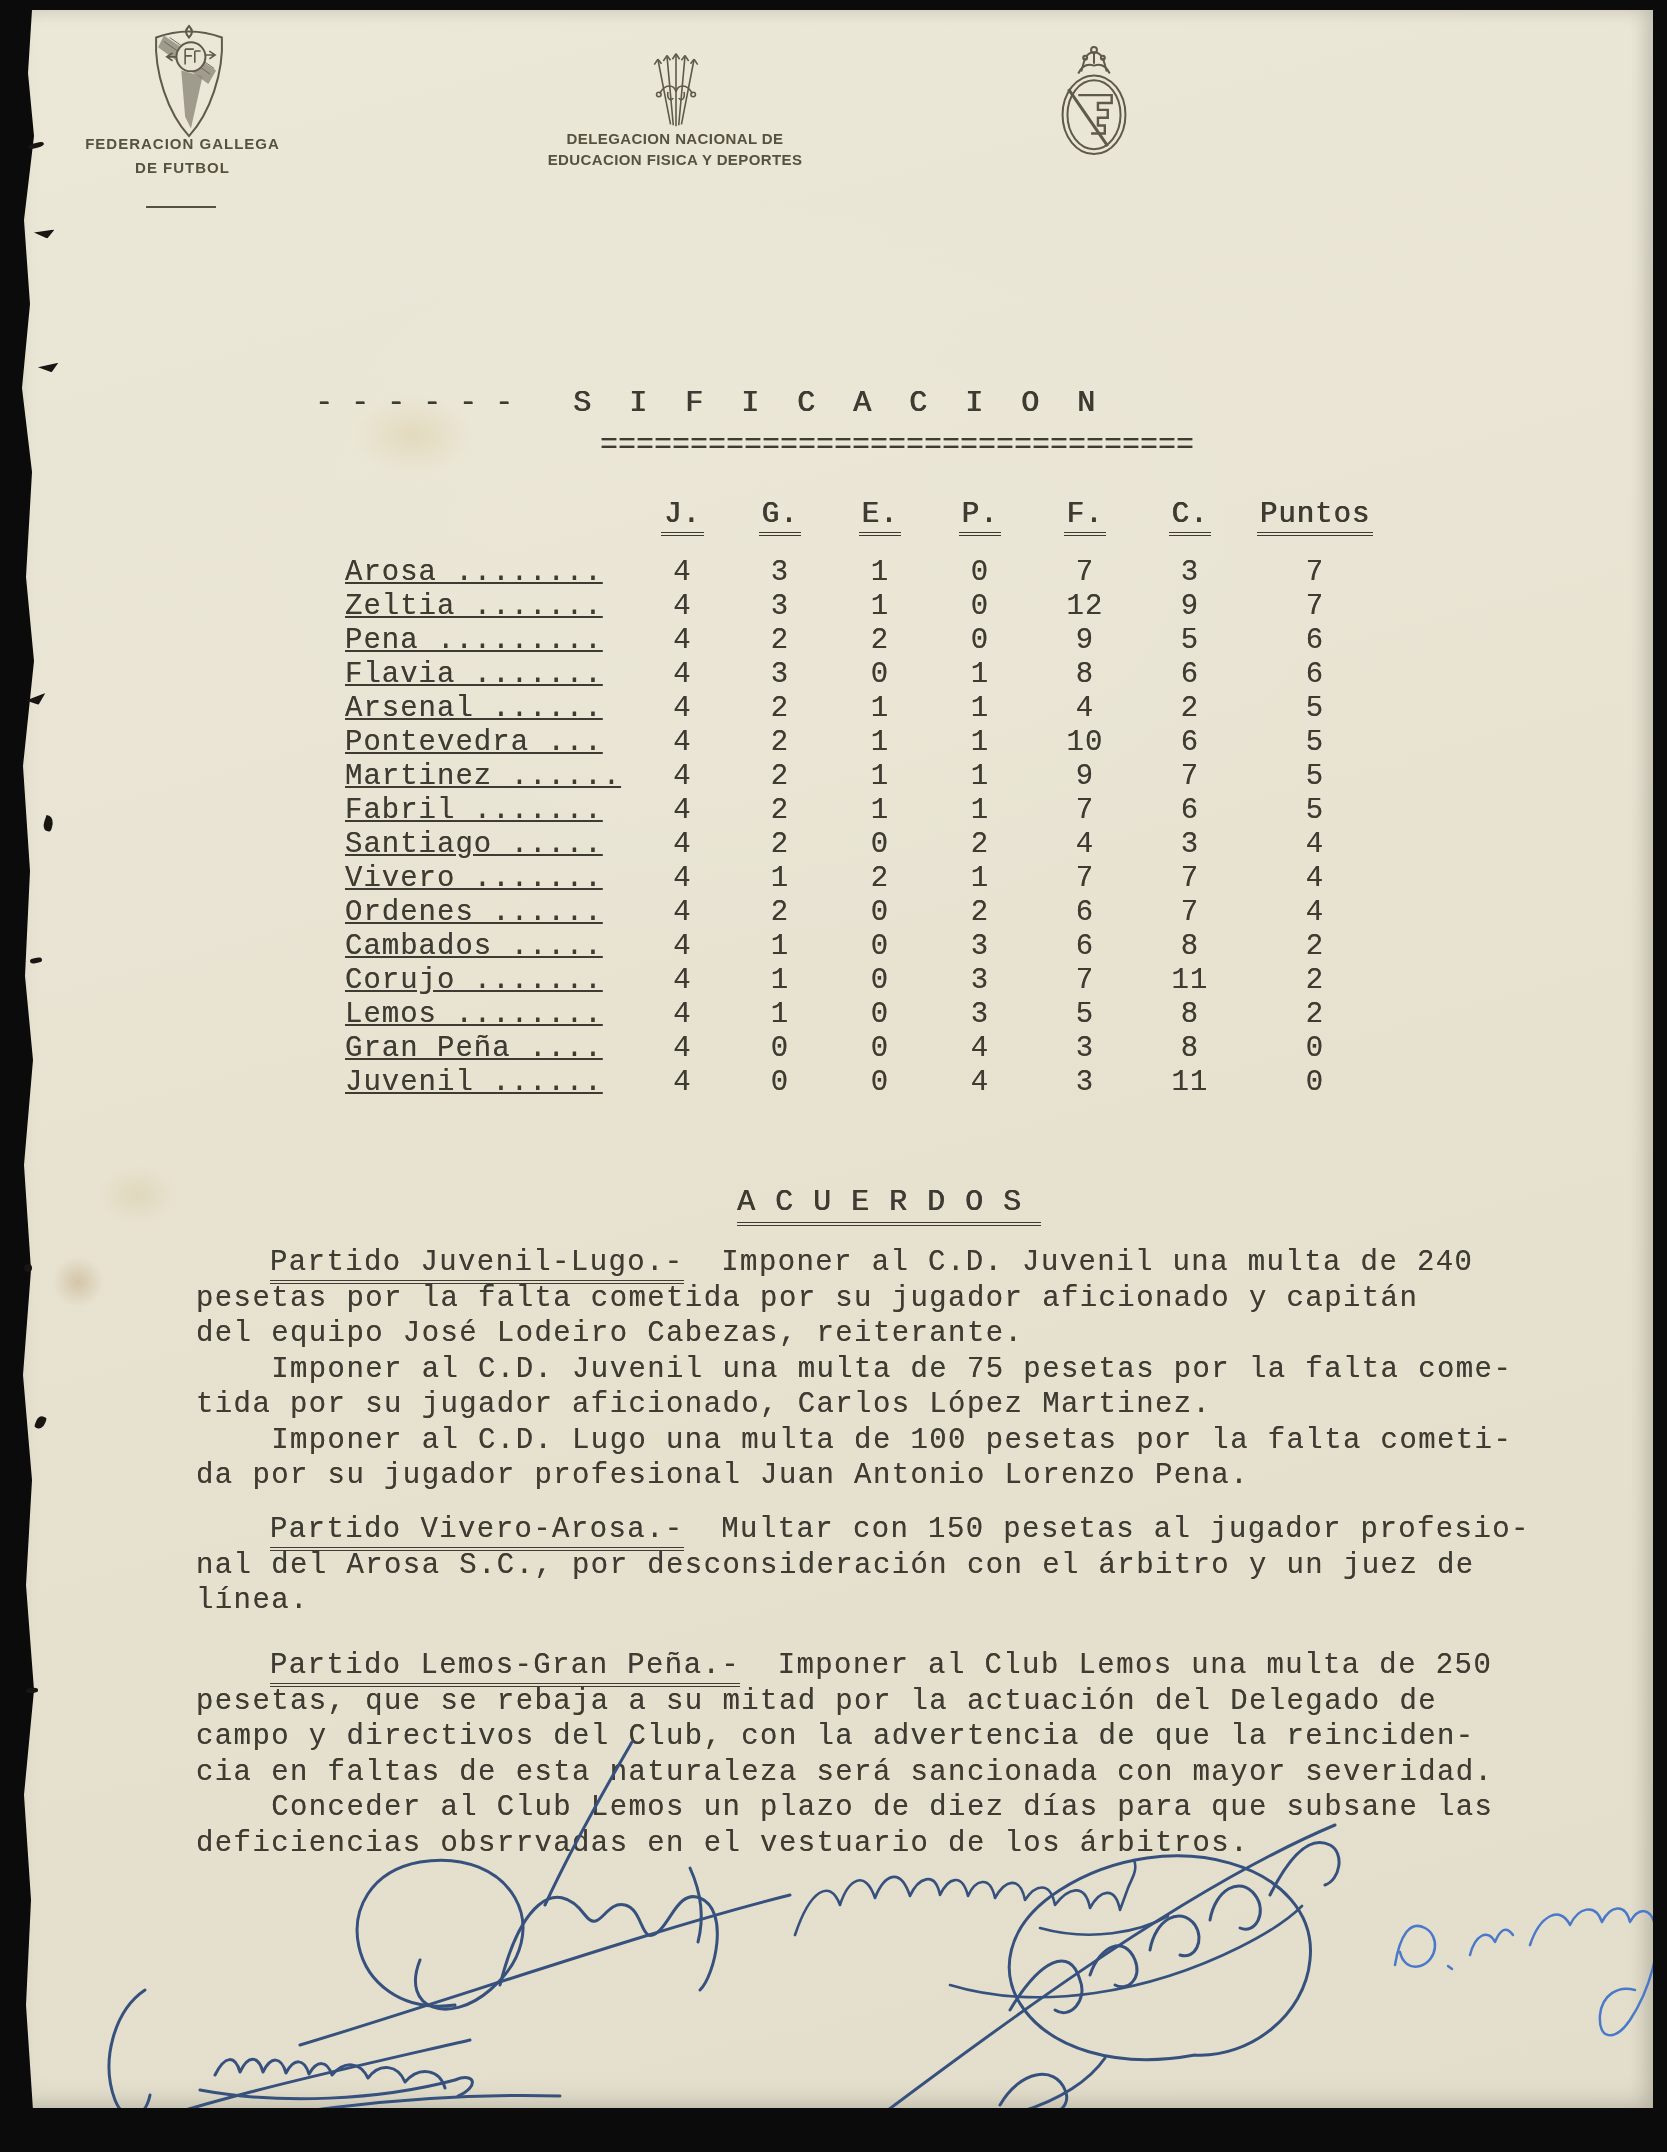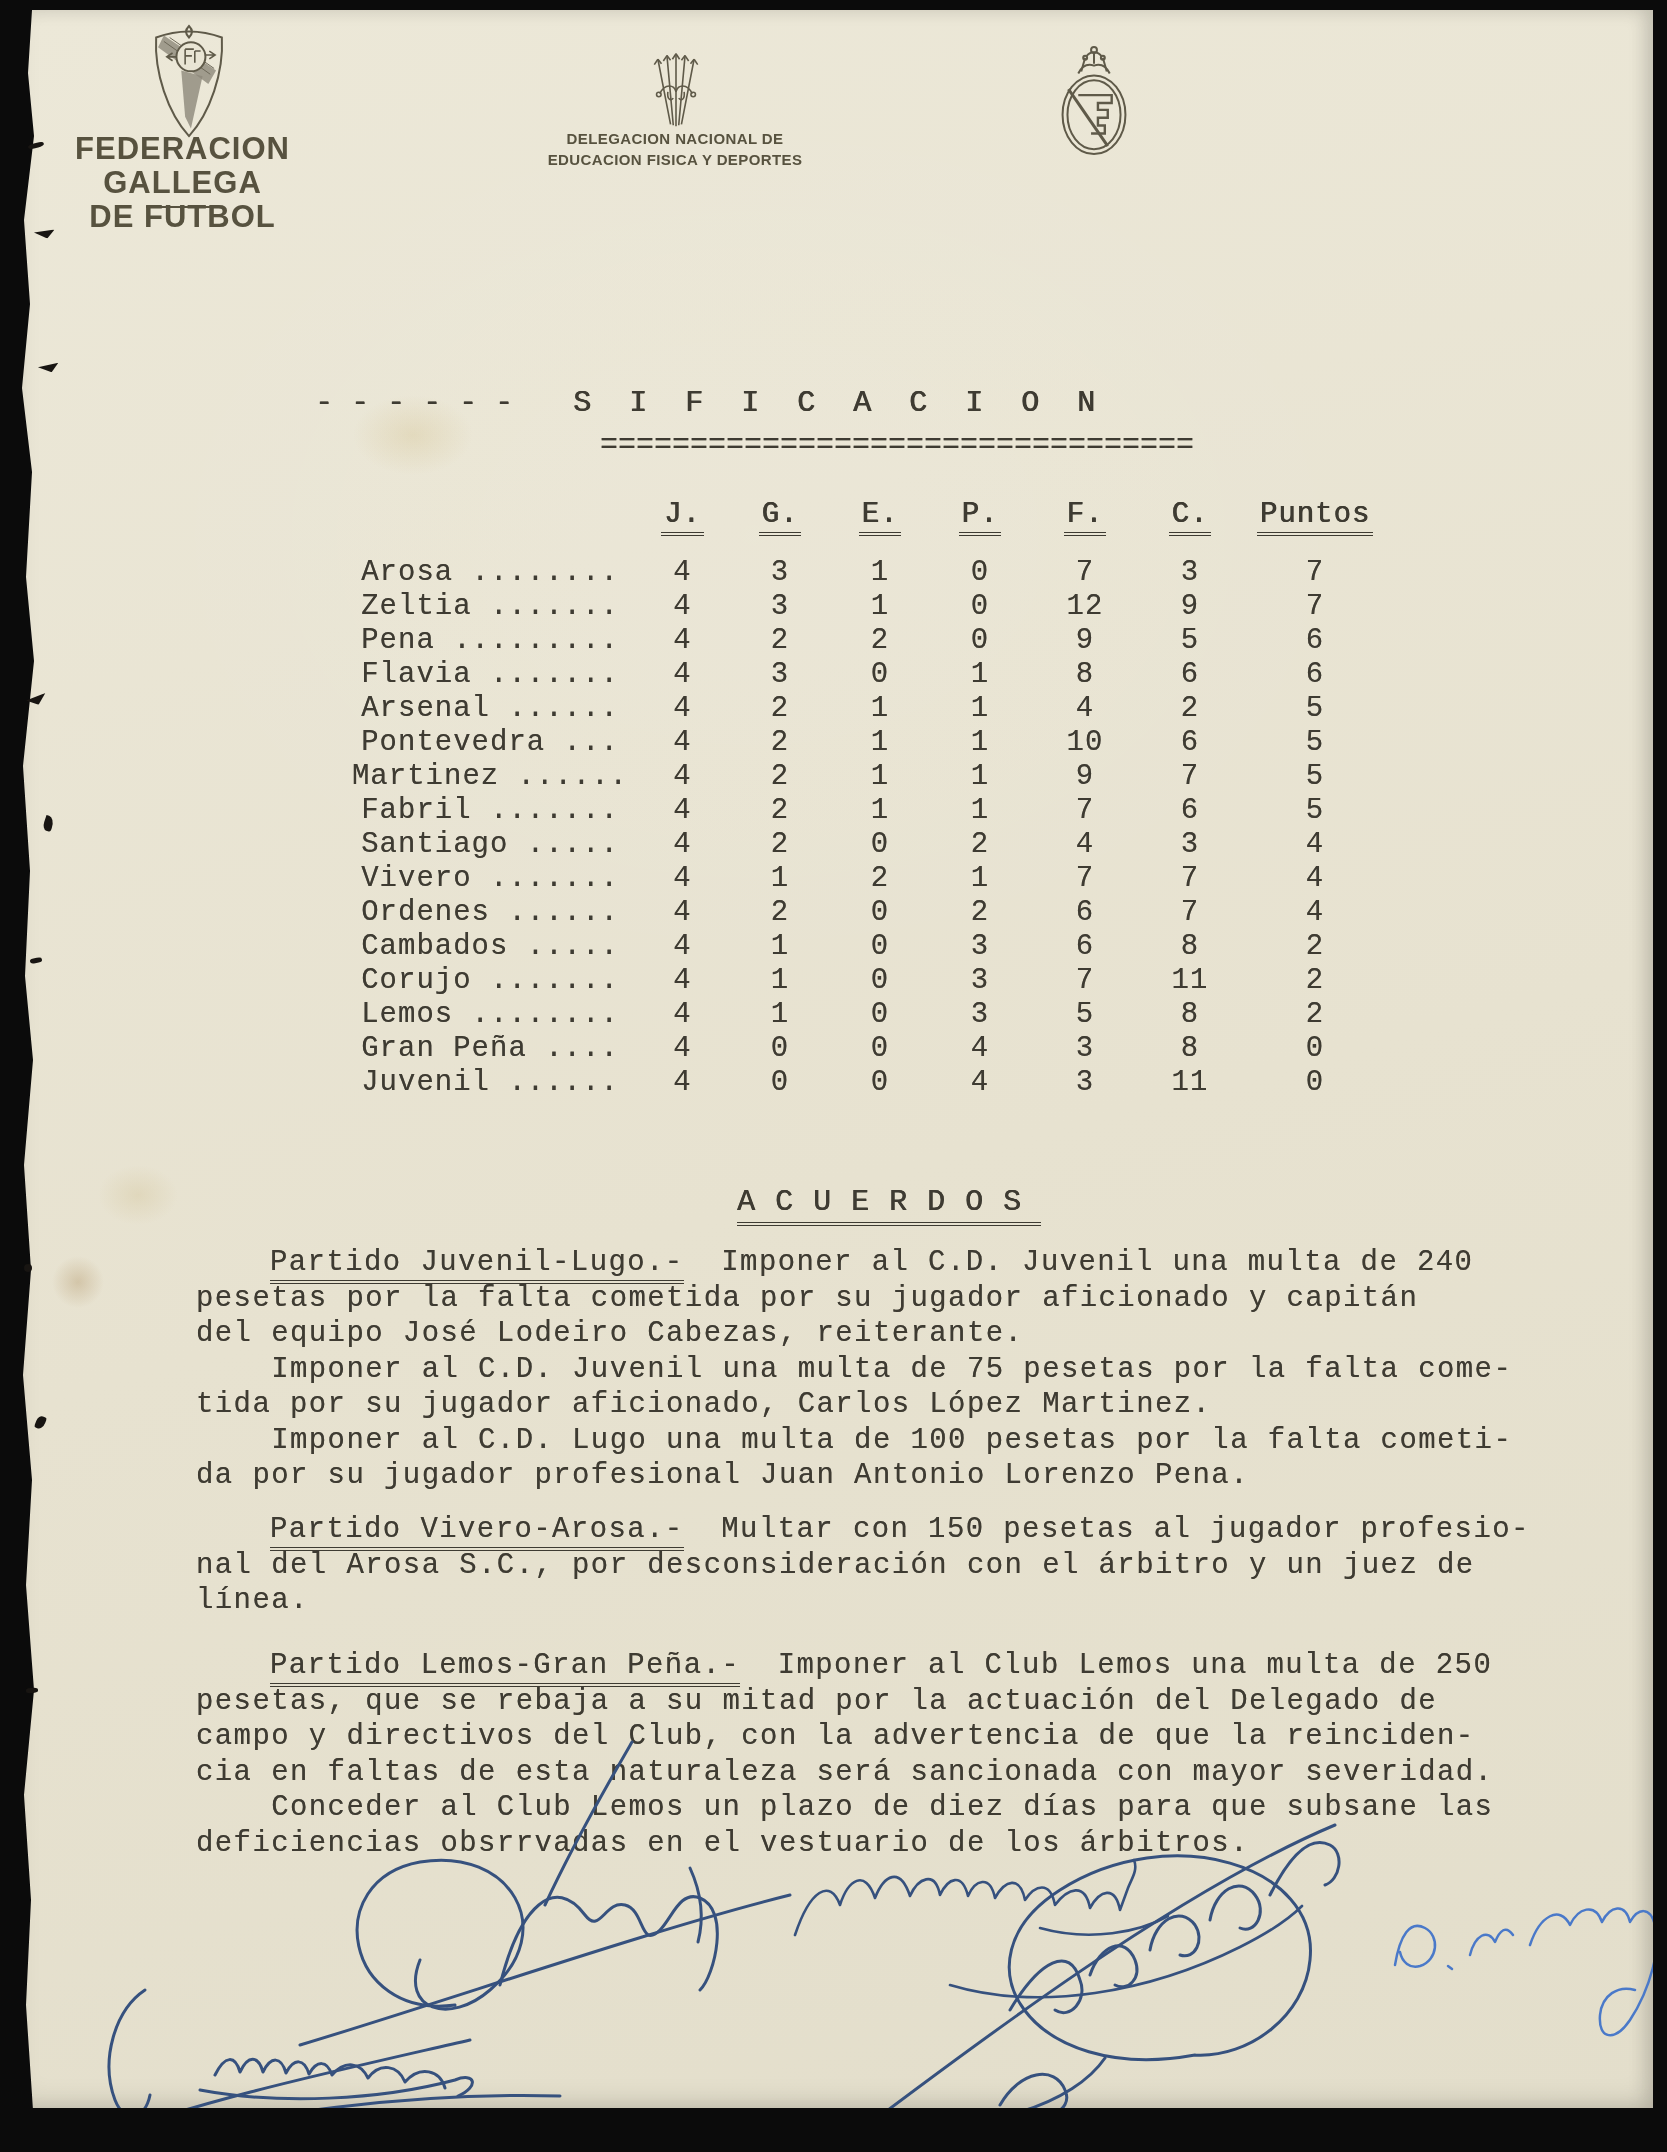--- a/index.html
+++ b/index.html
@@ -24,7 +24,7 @@
   .heavy{text-shadow:.6px 0 0 currentColor,0 0 .6px rgba(62,59,50,.6);}
   .print{color:#57523f;}
   .hdr-left{position:absolute;left:60px;top:132px;width:245px;text-align:center;
-    font-size:31px;font-weight:700;letter-spacing:1px;line-height:34px;}
+    font-size:15px;font-weight:700;letter-spacing:1px;line-height:24px;}
   .hdr-rule{position:absolute;left:146px;top:206px;width:70px;height:2px;background:#57523f;}
   .hdr-center{position:absolute;left:505px;top:128px;width:340px;text-align:center;
     font-size:15px;font-weight:700;letter-spacing:.4px;line-height:21px;}

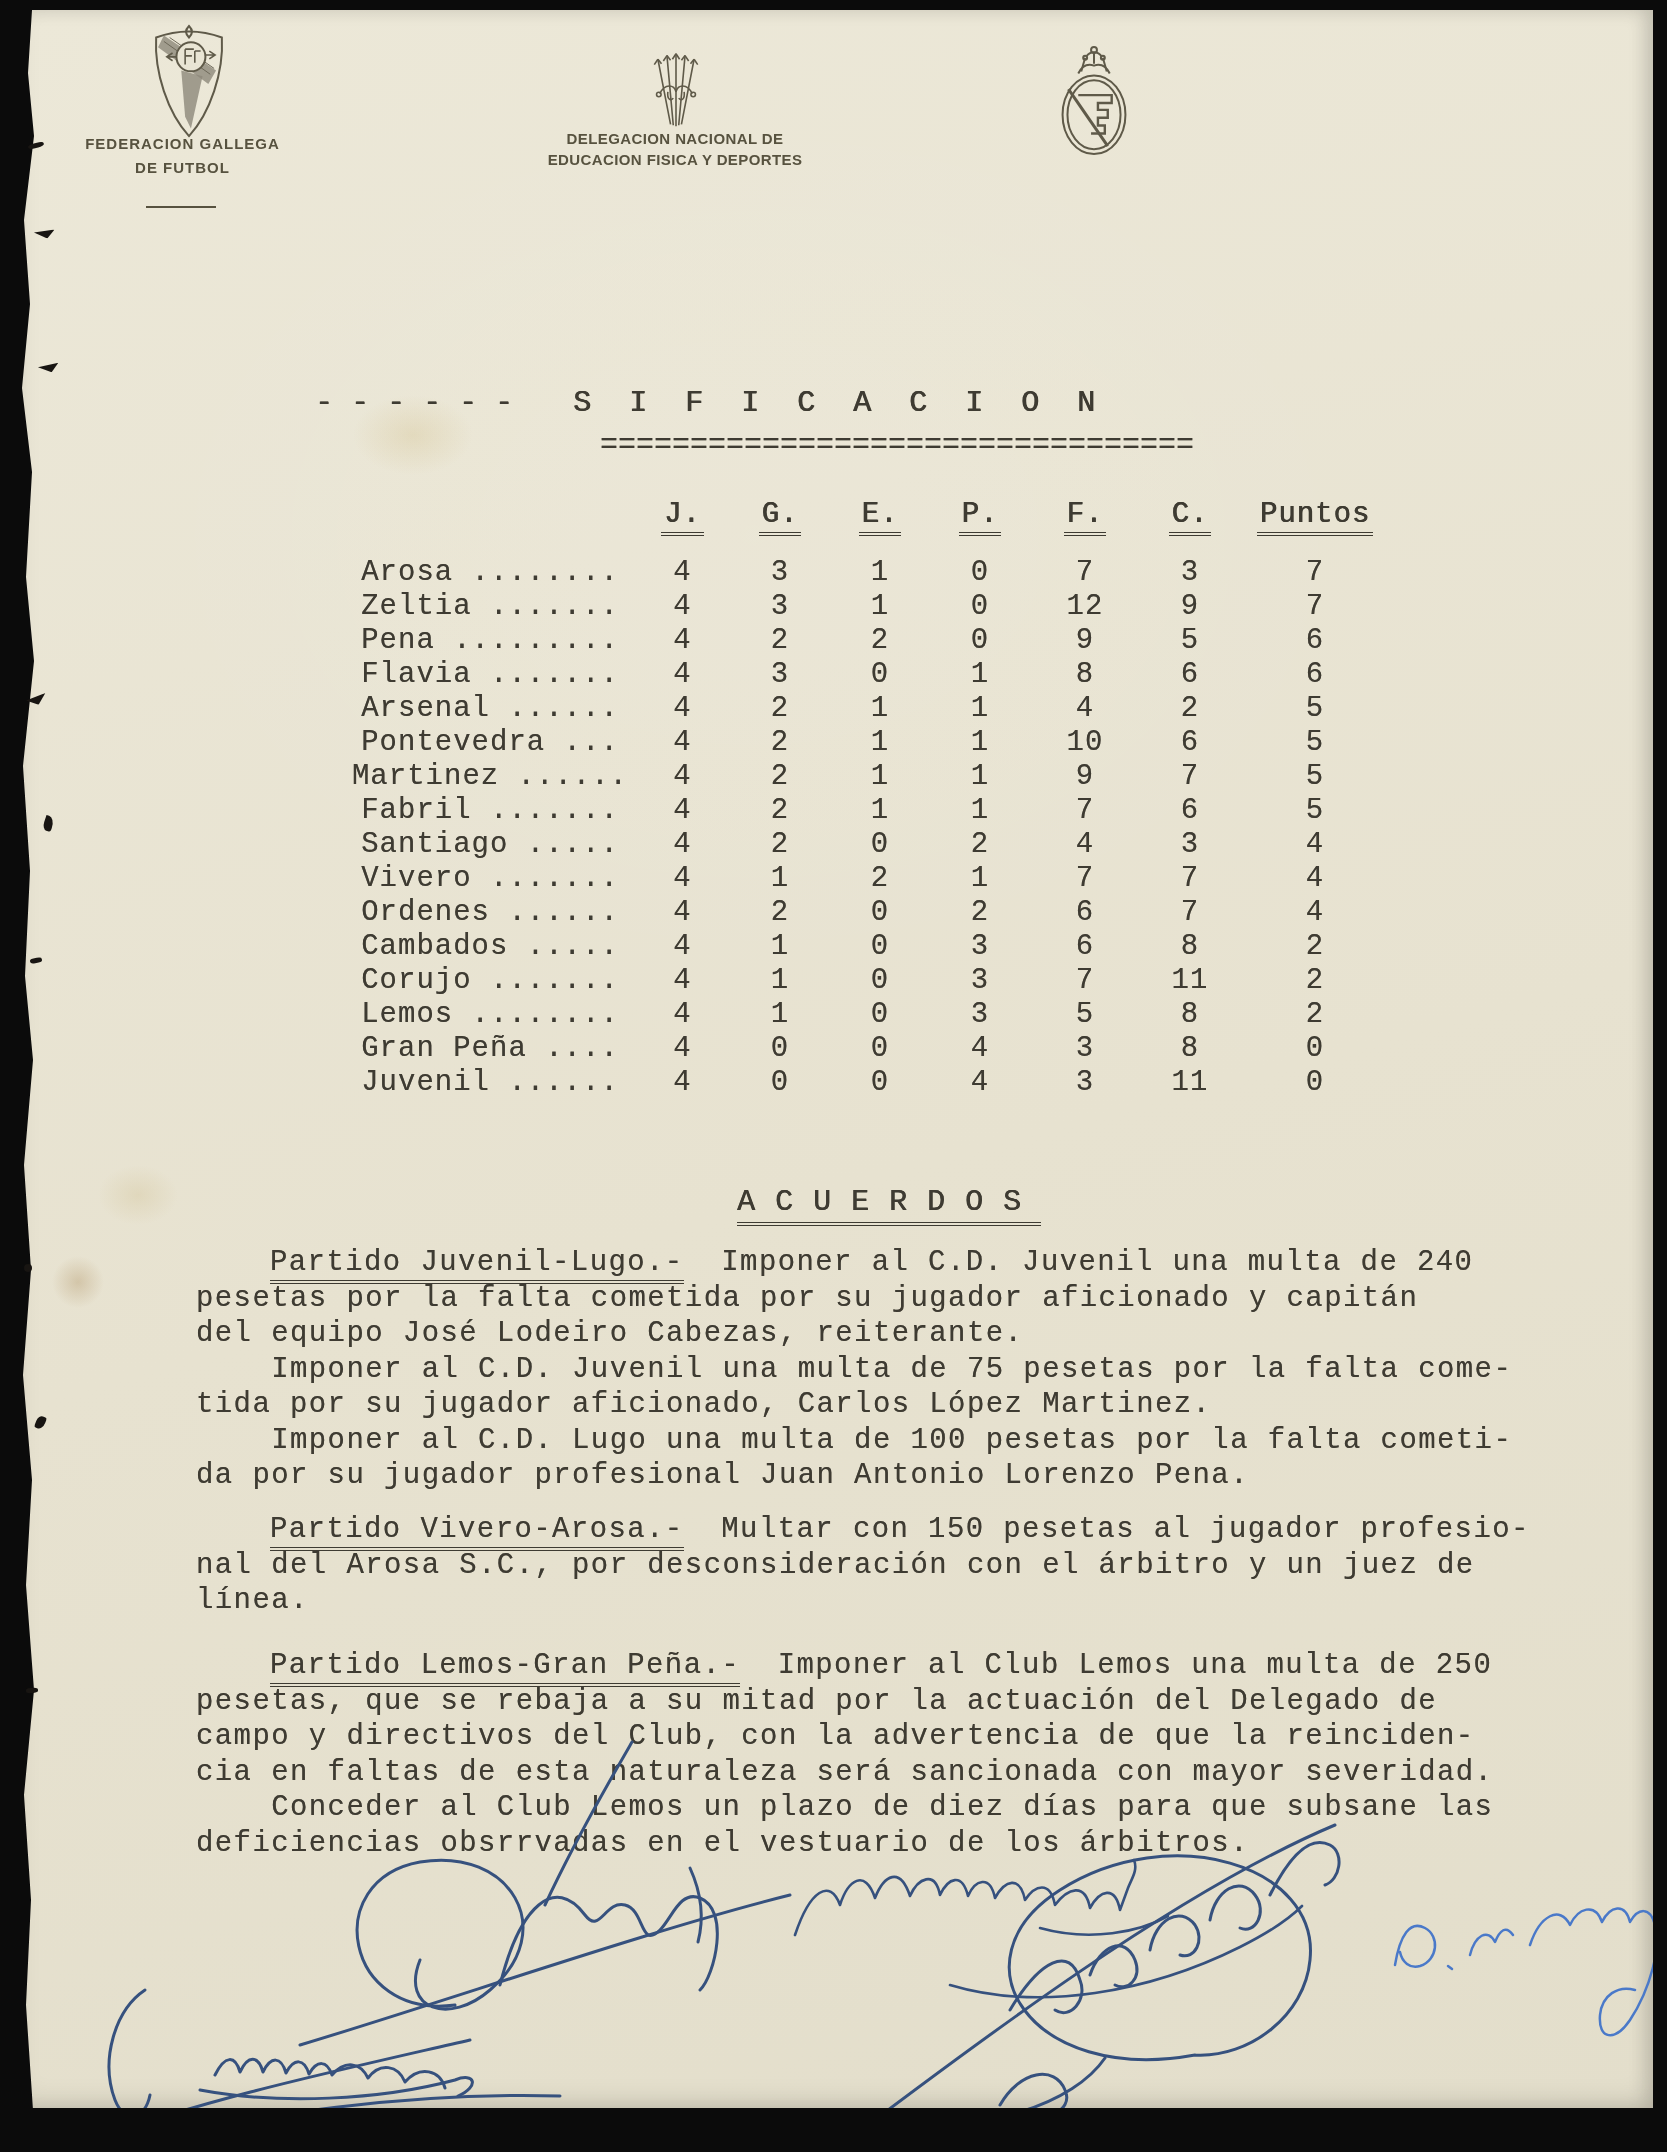--- a/index.html
+++ b/index.html
@@ -39,7 +39,7 @@
     height:34px;line-height:34px;align-items:baseline;}
   .thead{margin-bottom:24px;}
   .tcell.val{text-align:center;}
-  .tcell.team{text-align:center;white-space:pre;}
+  .tcell.team{text-align:left;white-space:pre;text-decoration:underline;}
   .hlabel{border-bottom:4px double #3e3b32;padding:0 3px 1px;}
   .acuerdos-h{position:absolute;left:737px;top:1150px;font-size:30px;letter-spacing:20px;margin-top:35px;}
   .acuerdos-h .ul{border-bottom:4px double #3e3b32;padding-bottom:3px;}

